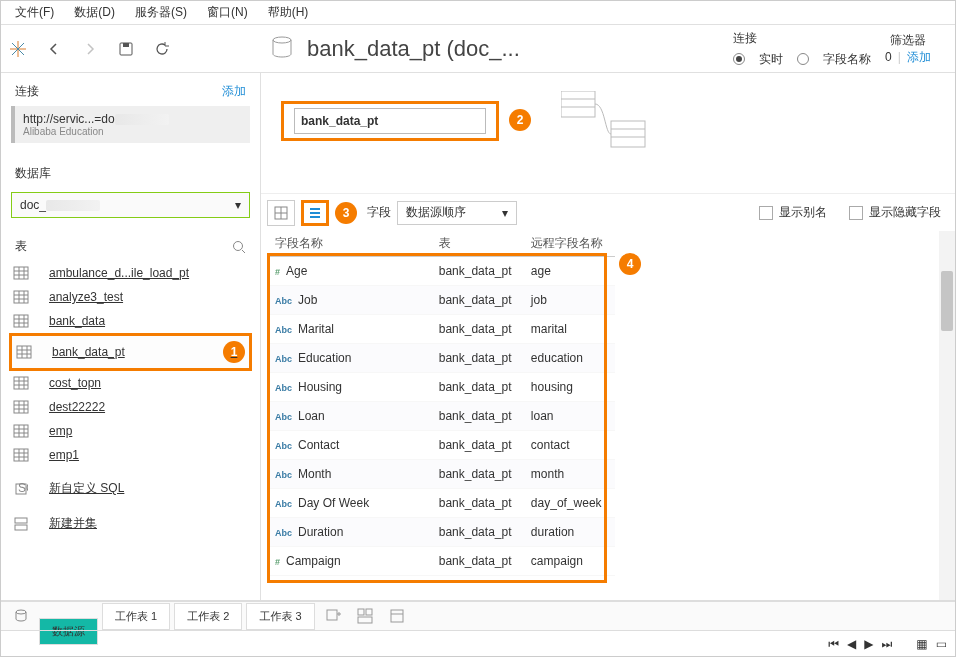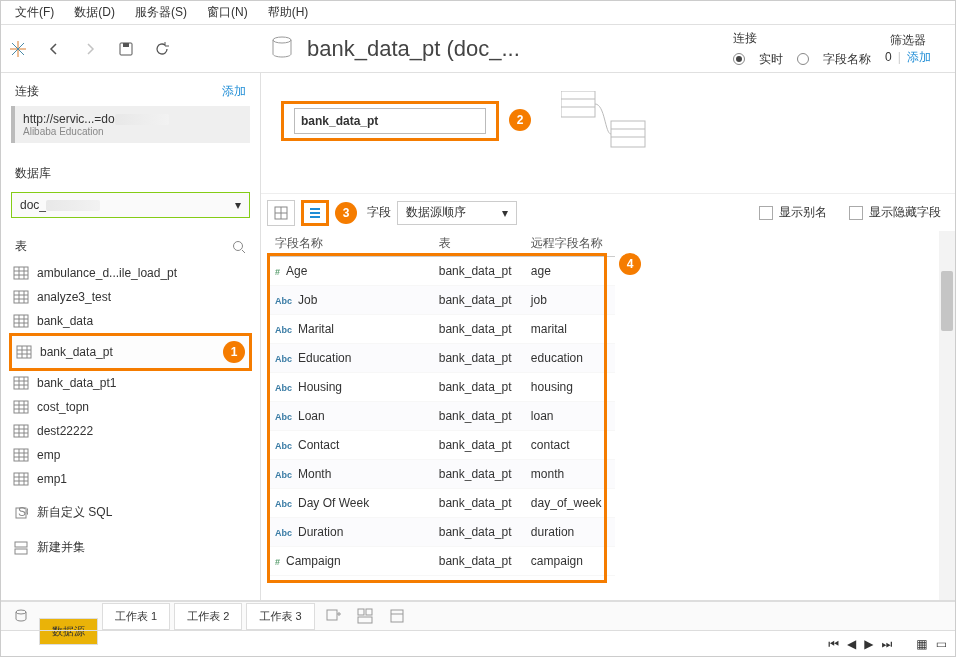--- a/index.html
+++ b/index.html
@@ -30,7 +30,7 @@
 .conn-card .small { color:#888; font-size:10px; }
 .db-select { margin:4px 10px 10px; height:26px; border:1px solid #84cc16; display:flex; align-items:center; justify-content:space-between; padding:0 8px; background:#fafafa; cursor:pointer; }
 .table-list { flex:1; overflow-y:auto; padding:0 8px; }
-.table-item { display:flex; align-items:center; gap:8px; padding:5px 4px; cursor:pointer; }
+.table-item { display:flex; align-items:center; gap:20px; padding:5px 4px; cursor:pointer;text-decoration:underline; }
 .table-item.selected-hl { border:3px solid #f57c00; background:#fdfdfd; }
 .table-ico { width:16px; height:14px; display:inline-flex; align-items:center; justify-content:center; }
 .txt-ico { color:#666; font-size:12px; }

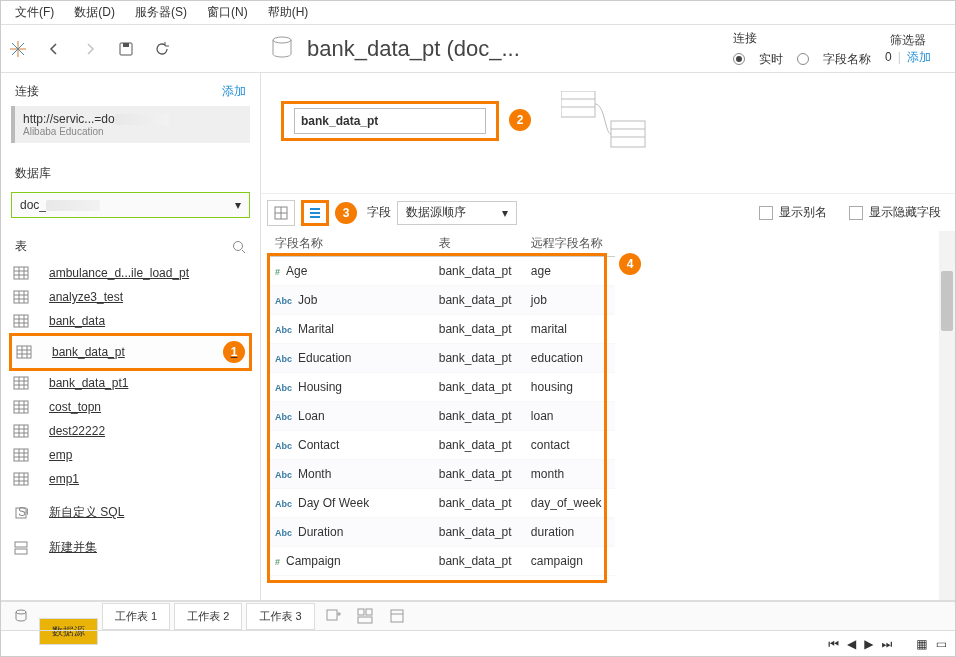--- a/index.html
+++ b/index.html
@@ -232,18 +232,6 @@
                 <line x1="11" y1="1" x2="11" y2="13" stroke="#888"></line>
               </svg>
             </span>
-            <span>bank_data_pt1</span>
-          </div>
-          <div class="table-item">
-            <span class="table-ico">
-              <svg width="16" height="14" viewBox="0 0 16 14">
-                <rect x="1" y="1" width="14" height="12" fill="none" stroke="#888"></rect>
-                <line x1="1" y1="5" x2="15" y2="5" stroke="#888"></line>
-                <line x1="1" y1="9" x2="15" y2="9" stroke="#888"></line>
-                <line x1="6" y1="1" x2="6" y2="13" stroke="#888"></line>
-                <line x1="11" y1="1" x2="11" y2="13" stroke="#888"></line>
-              </svg>
-            </span>
             <span>cost_topn</span>
           </div>
           <div class="table-item">

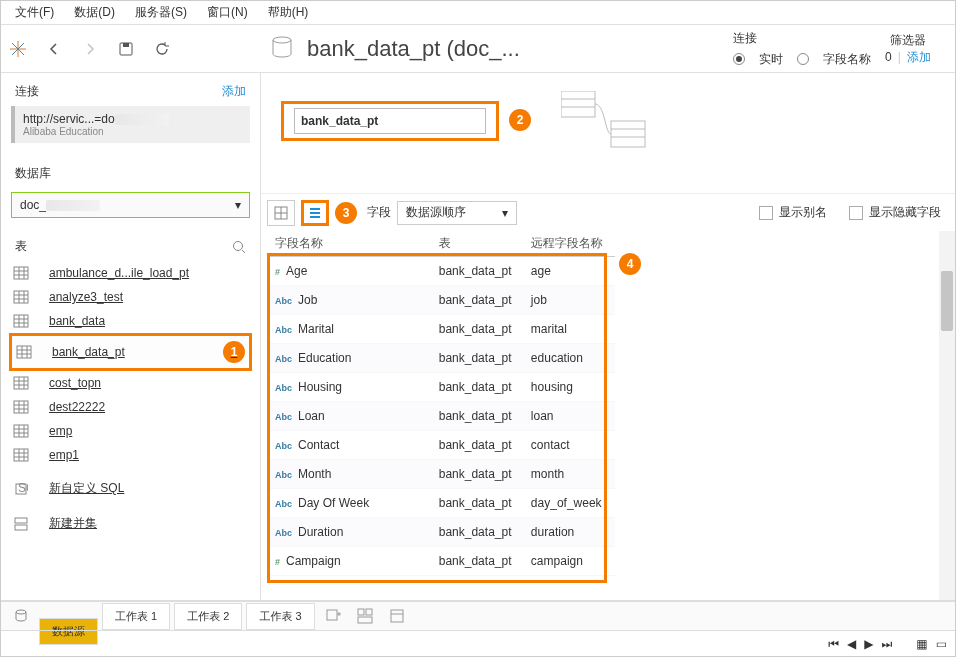--- a/index.html
+++ b/index.html
@@ -61,7 +61,7 @@
 .right-scroll .thumb { background:#c5c5c5; width:12px; margin:40px auto 0; height:60px; border-radius:2px; }
 .bottom-tabs { height:30px; border-top:2px solid #ddd; display:flex; align-items:center; padding:0 6px; gap:4px; background:#fafafa; }
 .btab { padding:5px 12px; border:1px solid #ddd; background:#fff; cursor:pointer; font-size:11px; }
-.btab.active { background:#eab308;margin-top:31px; }
+.btab.active { background:#14b8a6;margin-top:31px; }
 .btab-ico { width:28px; height:24px; display:flex; align-items:center; justify-content:center; cursor:pointer; color:#888; }
 .status-bar { height:26px; border-top:1px solid #ddd; display:flex; justify-content:flex-end; align-items:center; padding:0 8px; gap:8px; color:#bbb; }
 svg { display:block; }

